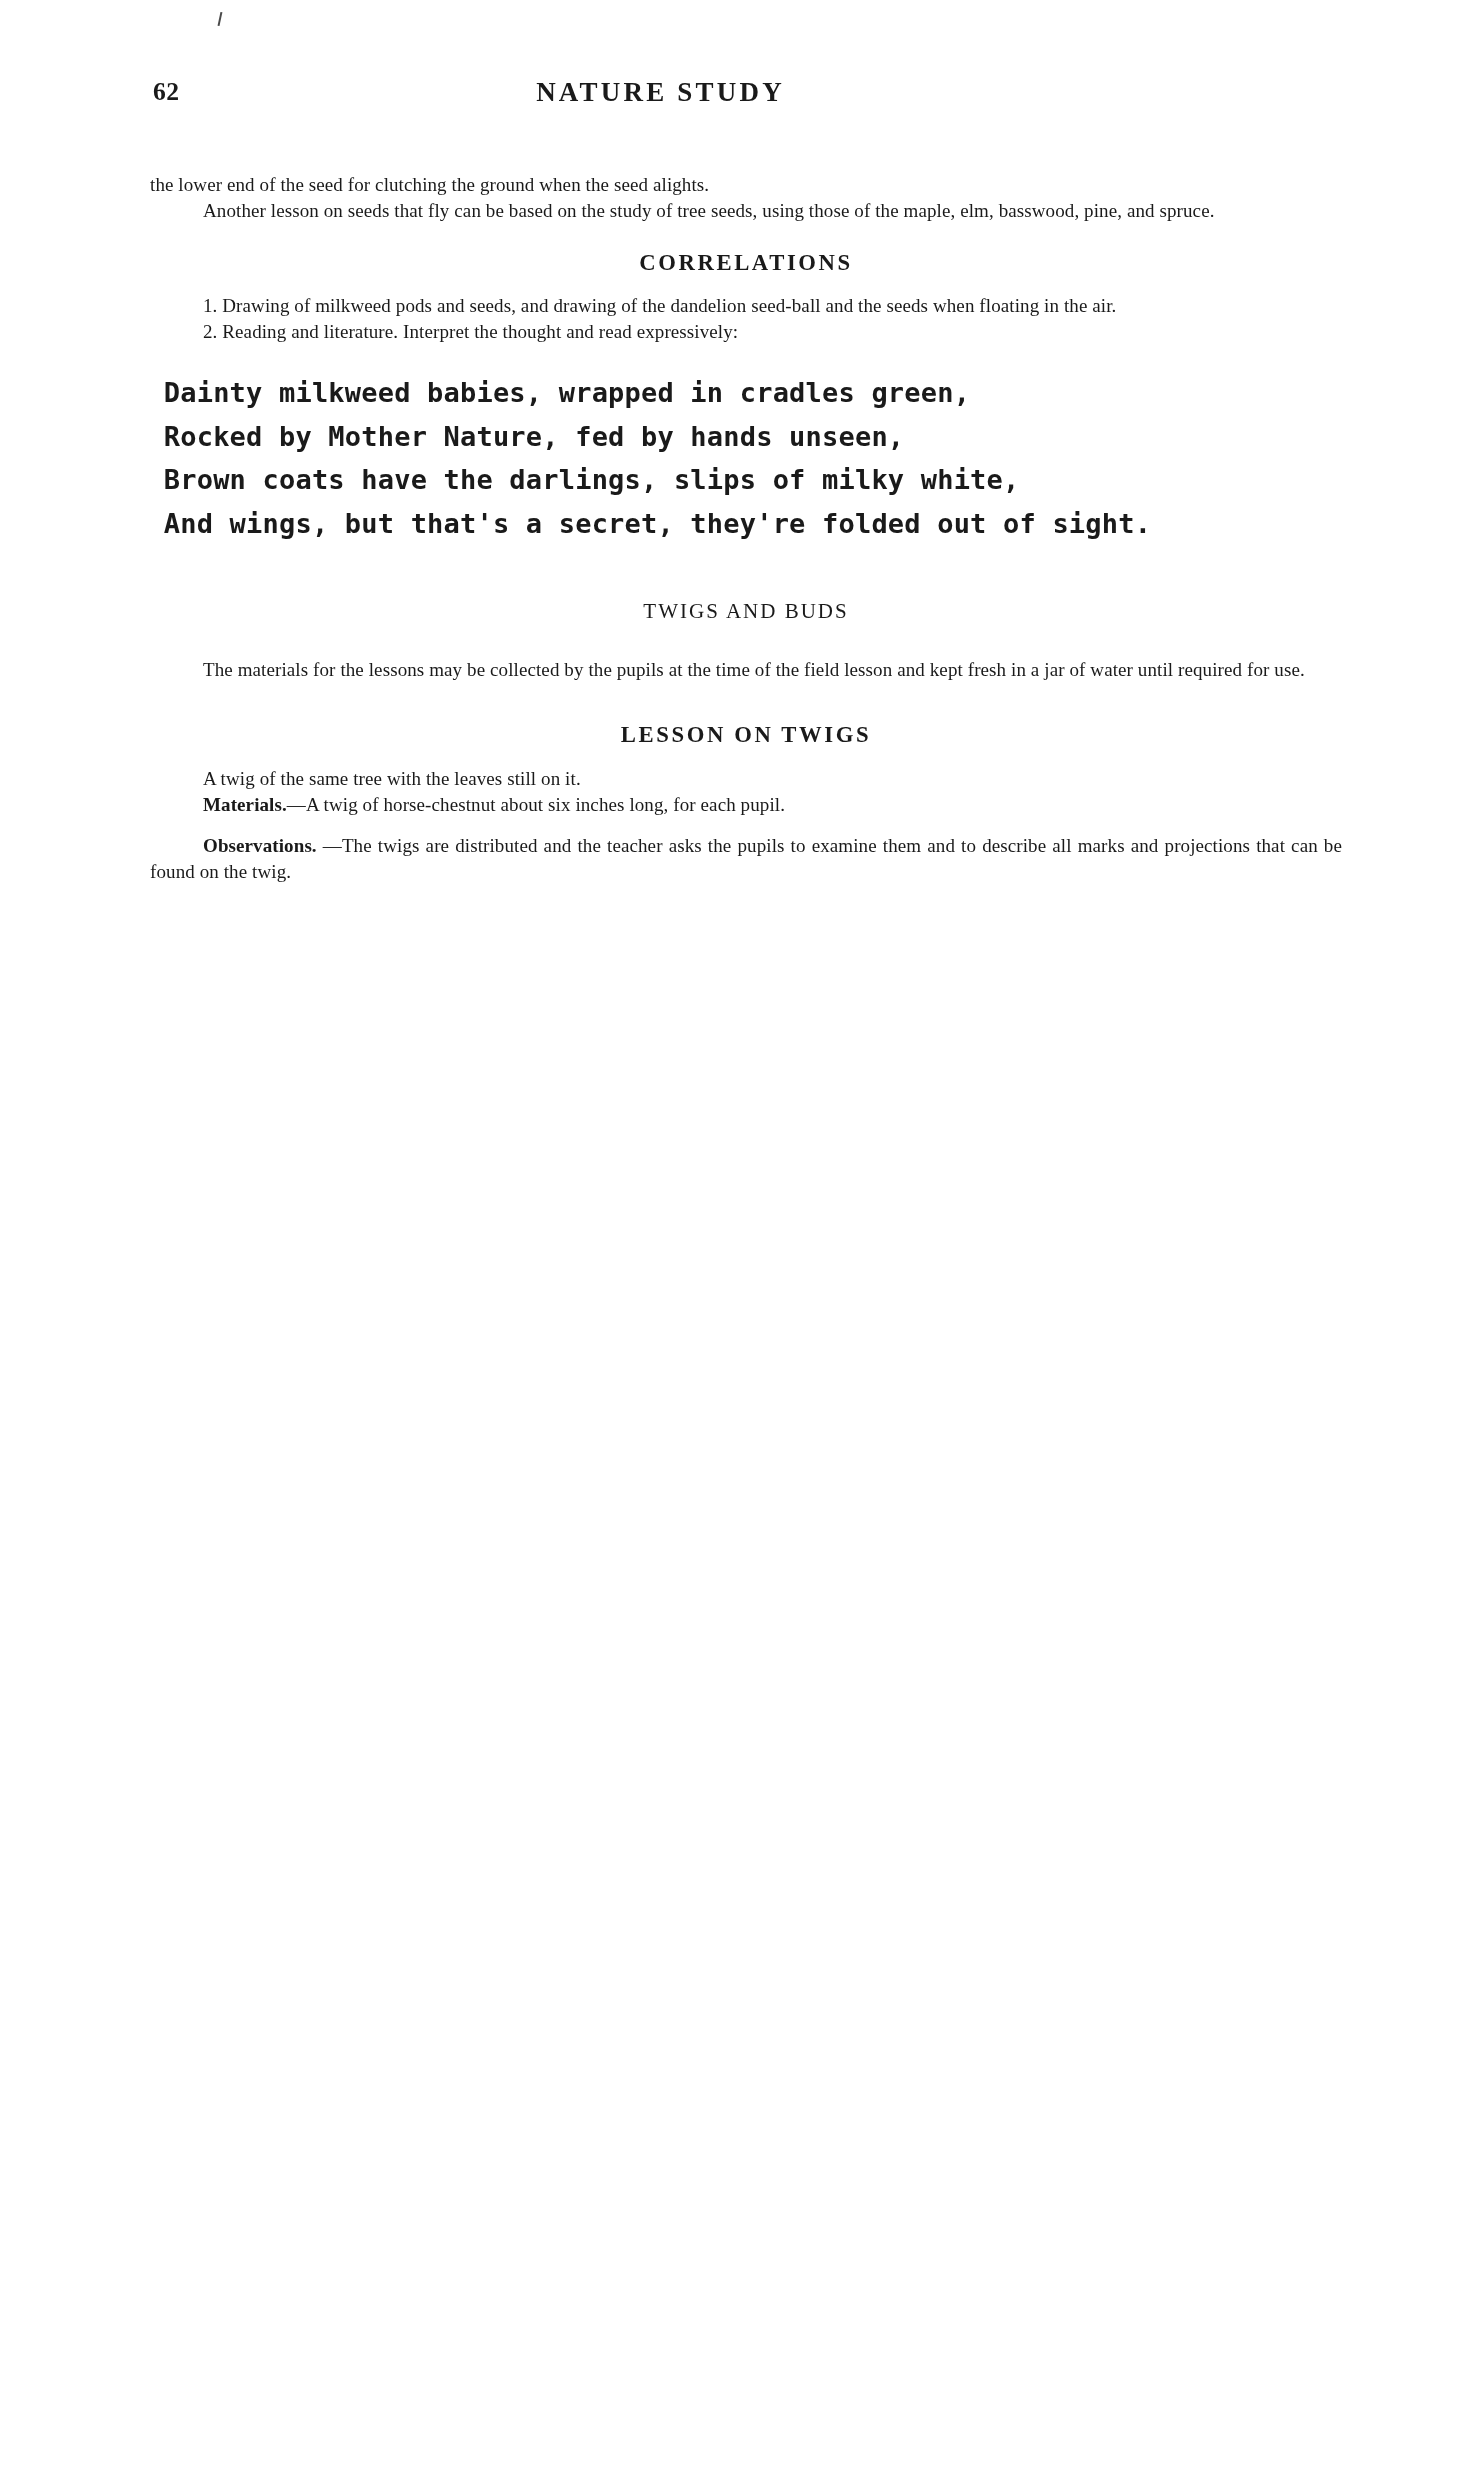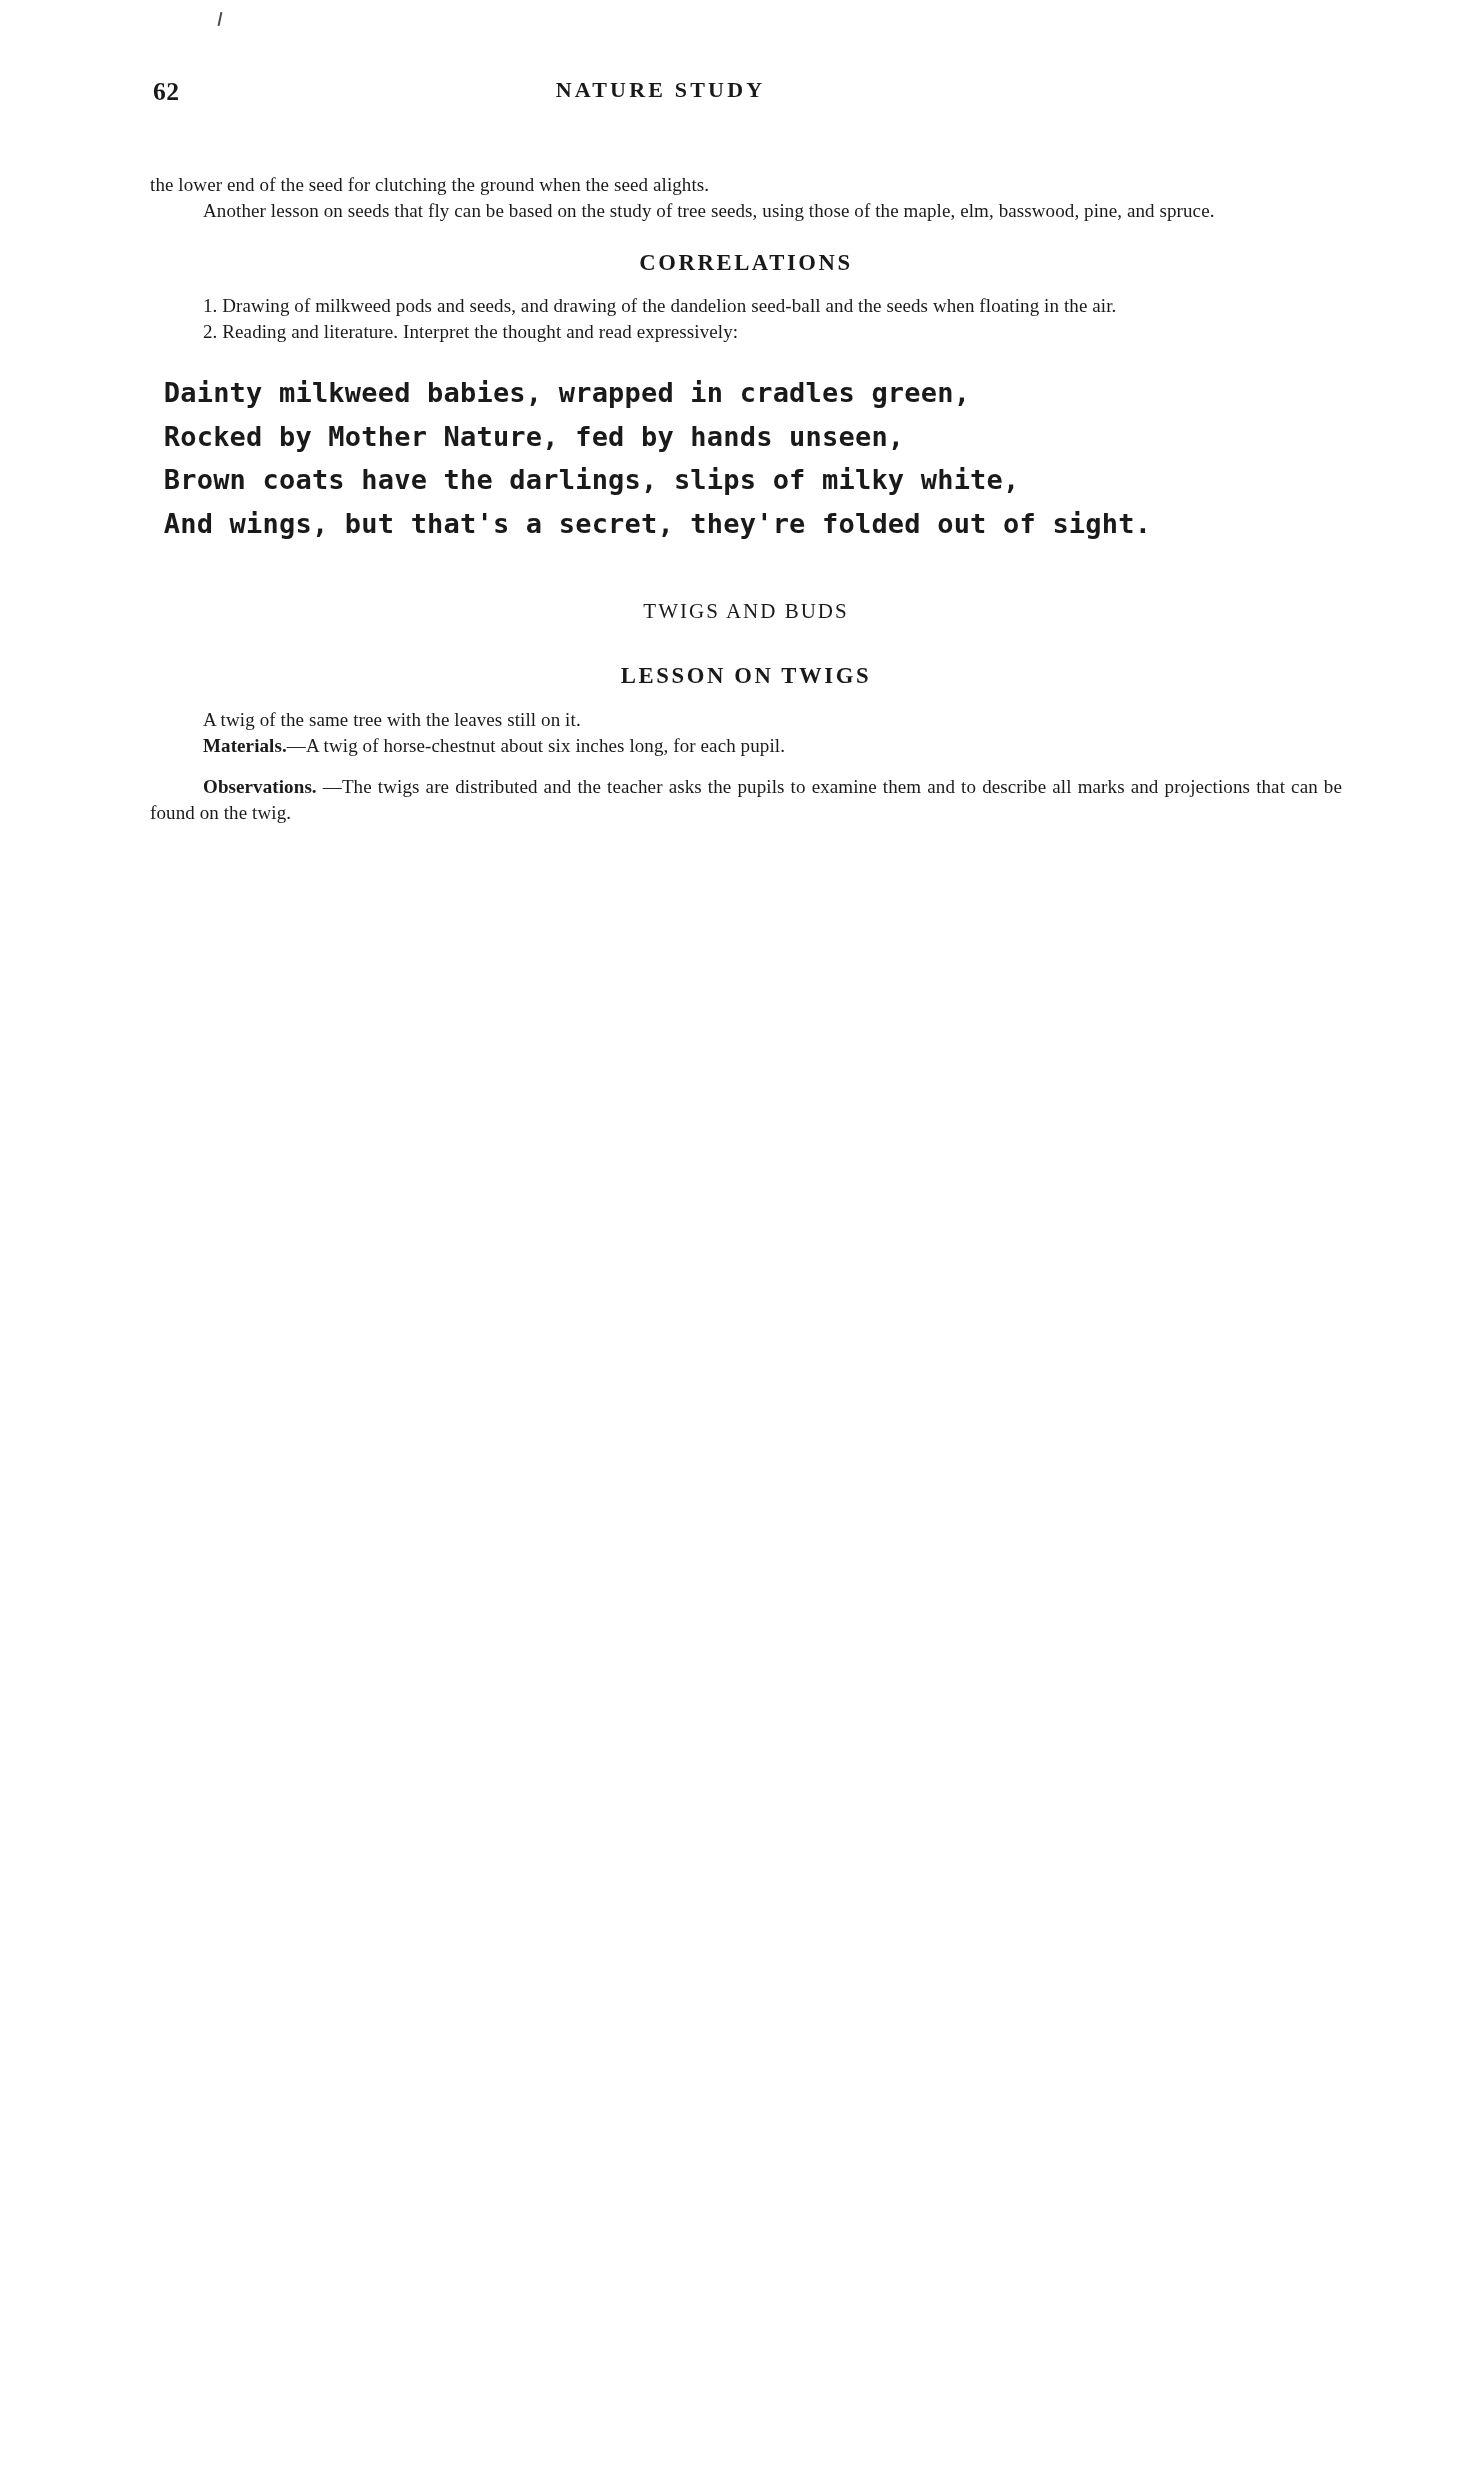--- a/index.html
+++ b/index.html
@@ -47,7 +47,7 @@
     top: 0;
     width: 1015px;
     text-align: center;
-    font-size: 22px;
+    font-size: 27px;
     font-weight: bold;
     letter-spacing: 3.2px;
   }

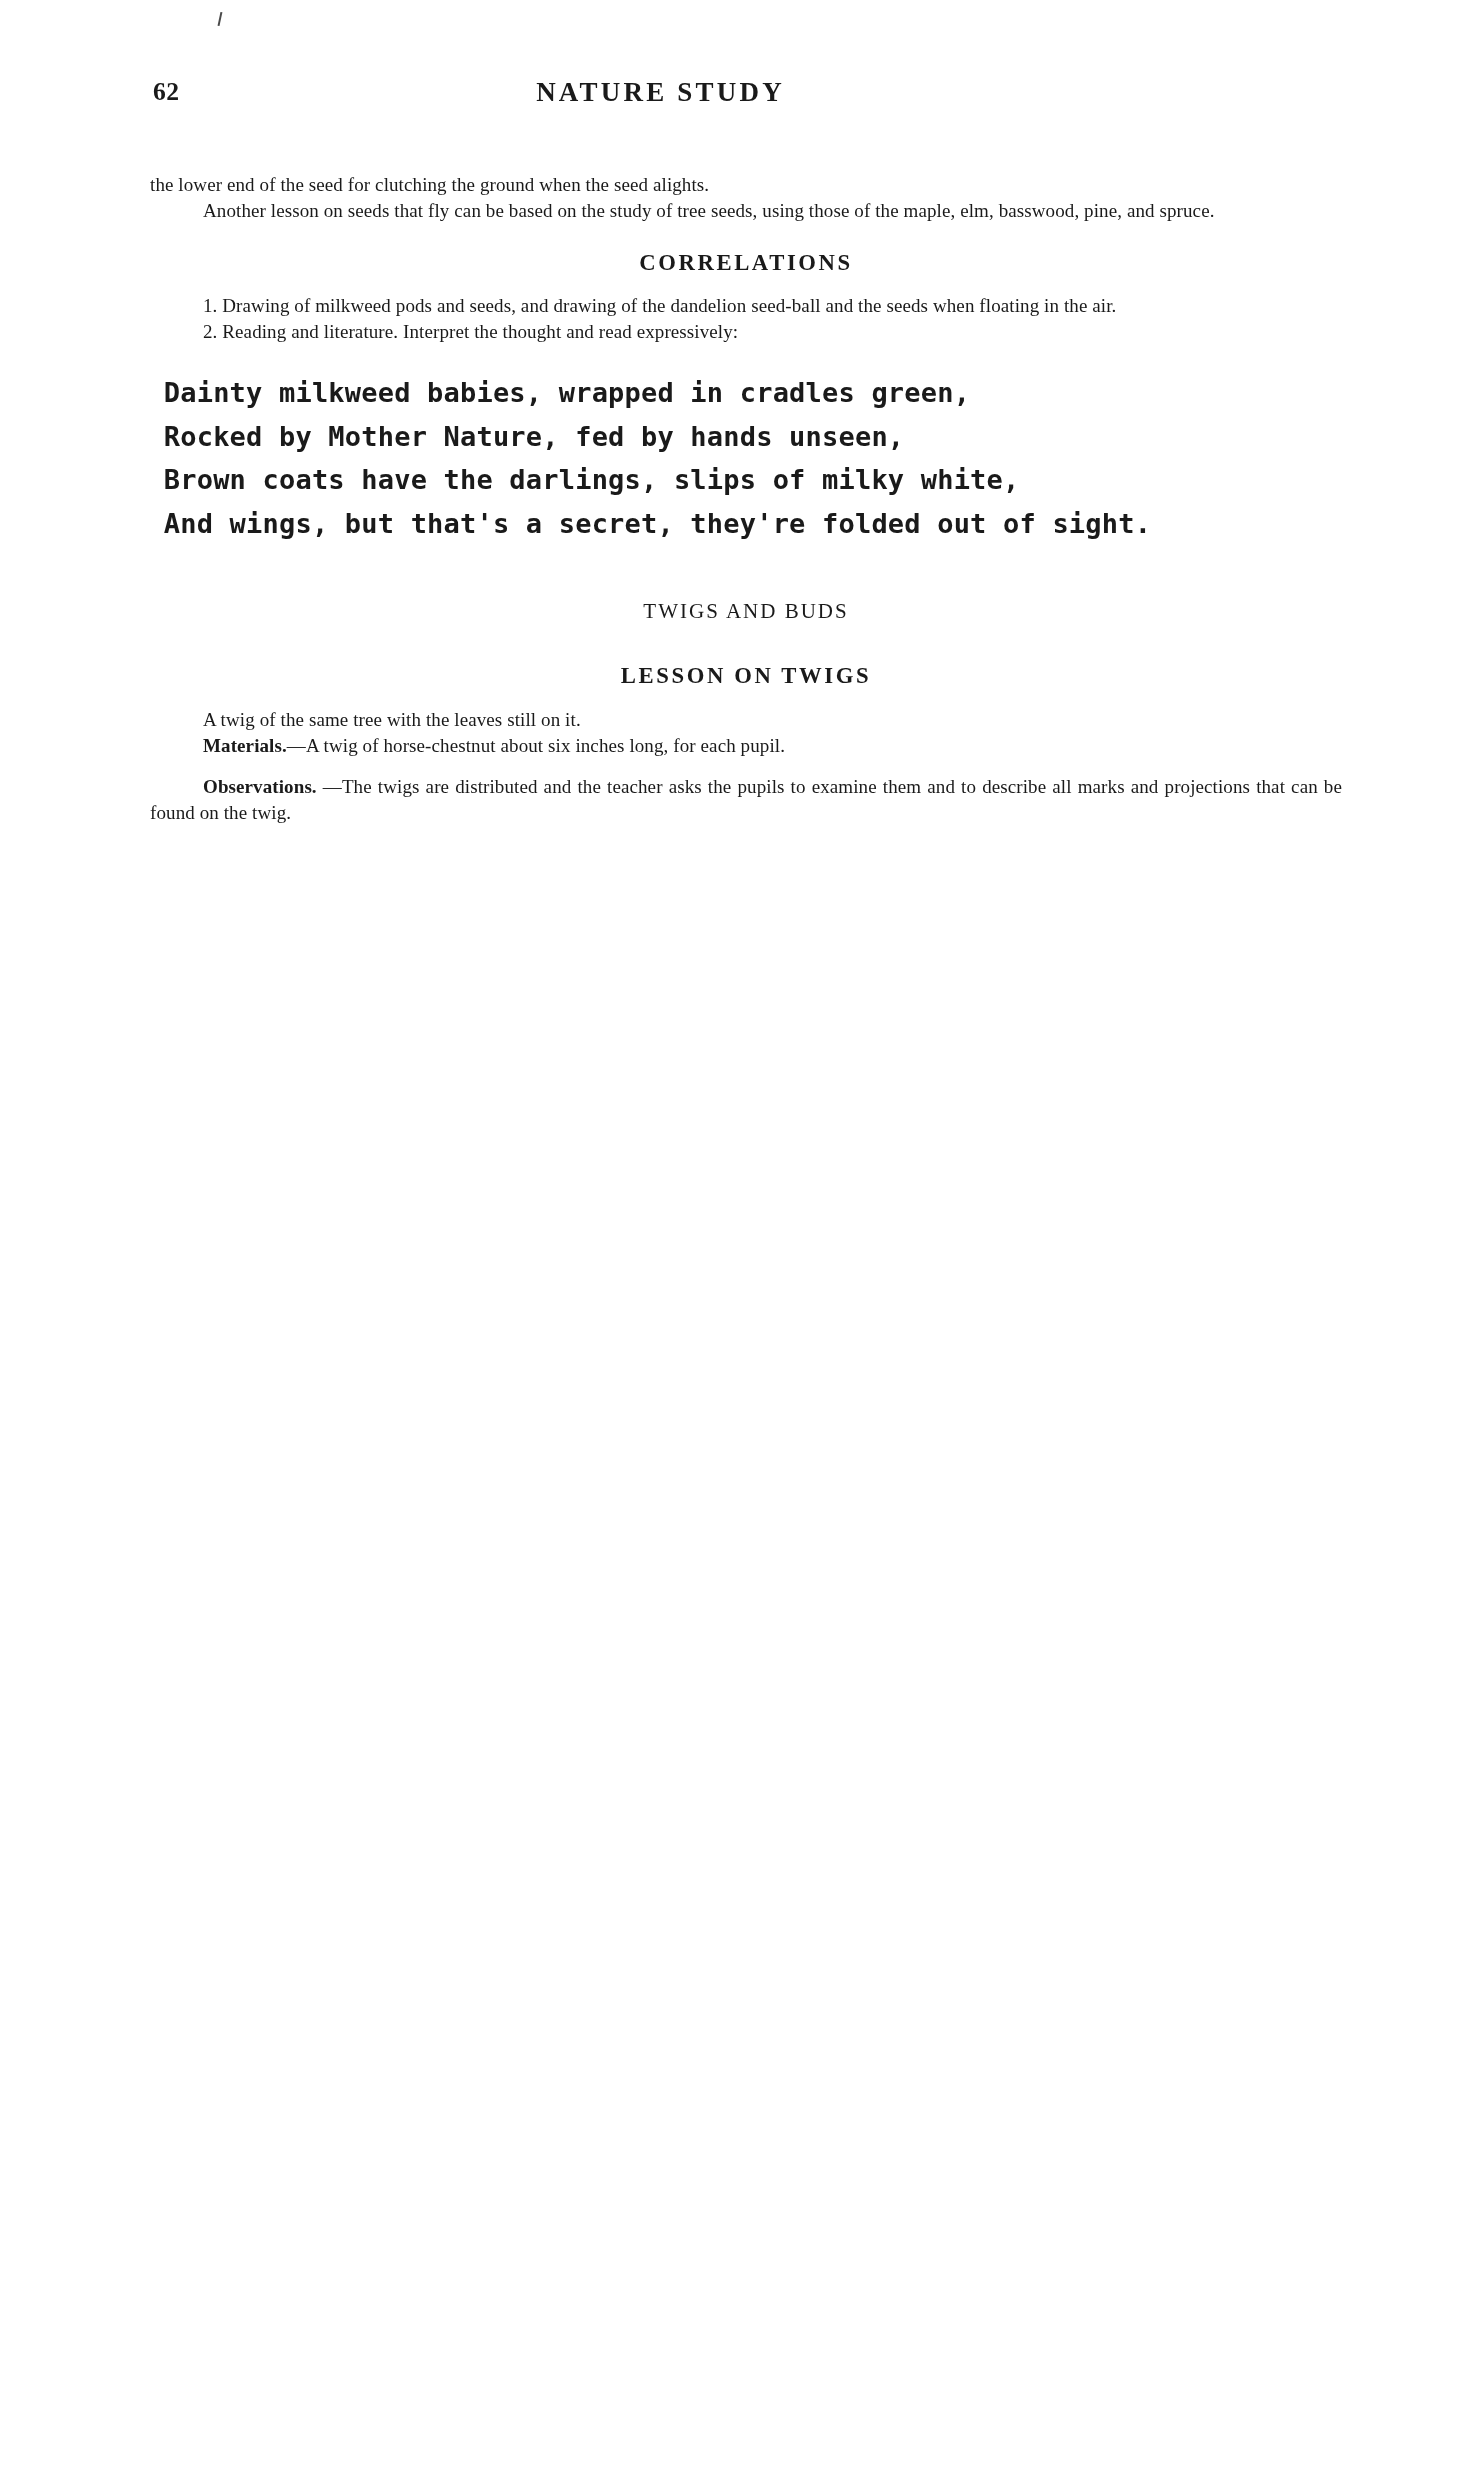--- a/index.html
+++ b/index.html
@@ -143,6 +143,7 @@
     <div class="section-title">TWIGS AND BUDS</div>
 
 
+    <p class="para">The materials for the lessons may be collected by the pupils at the time of the field lesson and kept fresh in a jar of water until required for use.</p>
 
     <div class="subhead spaced-top">LESSON ON TWIGS</div>
 

